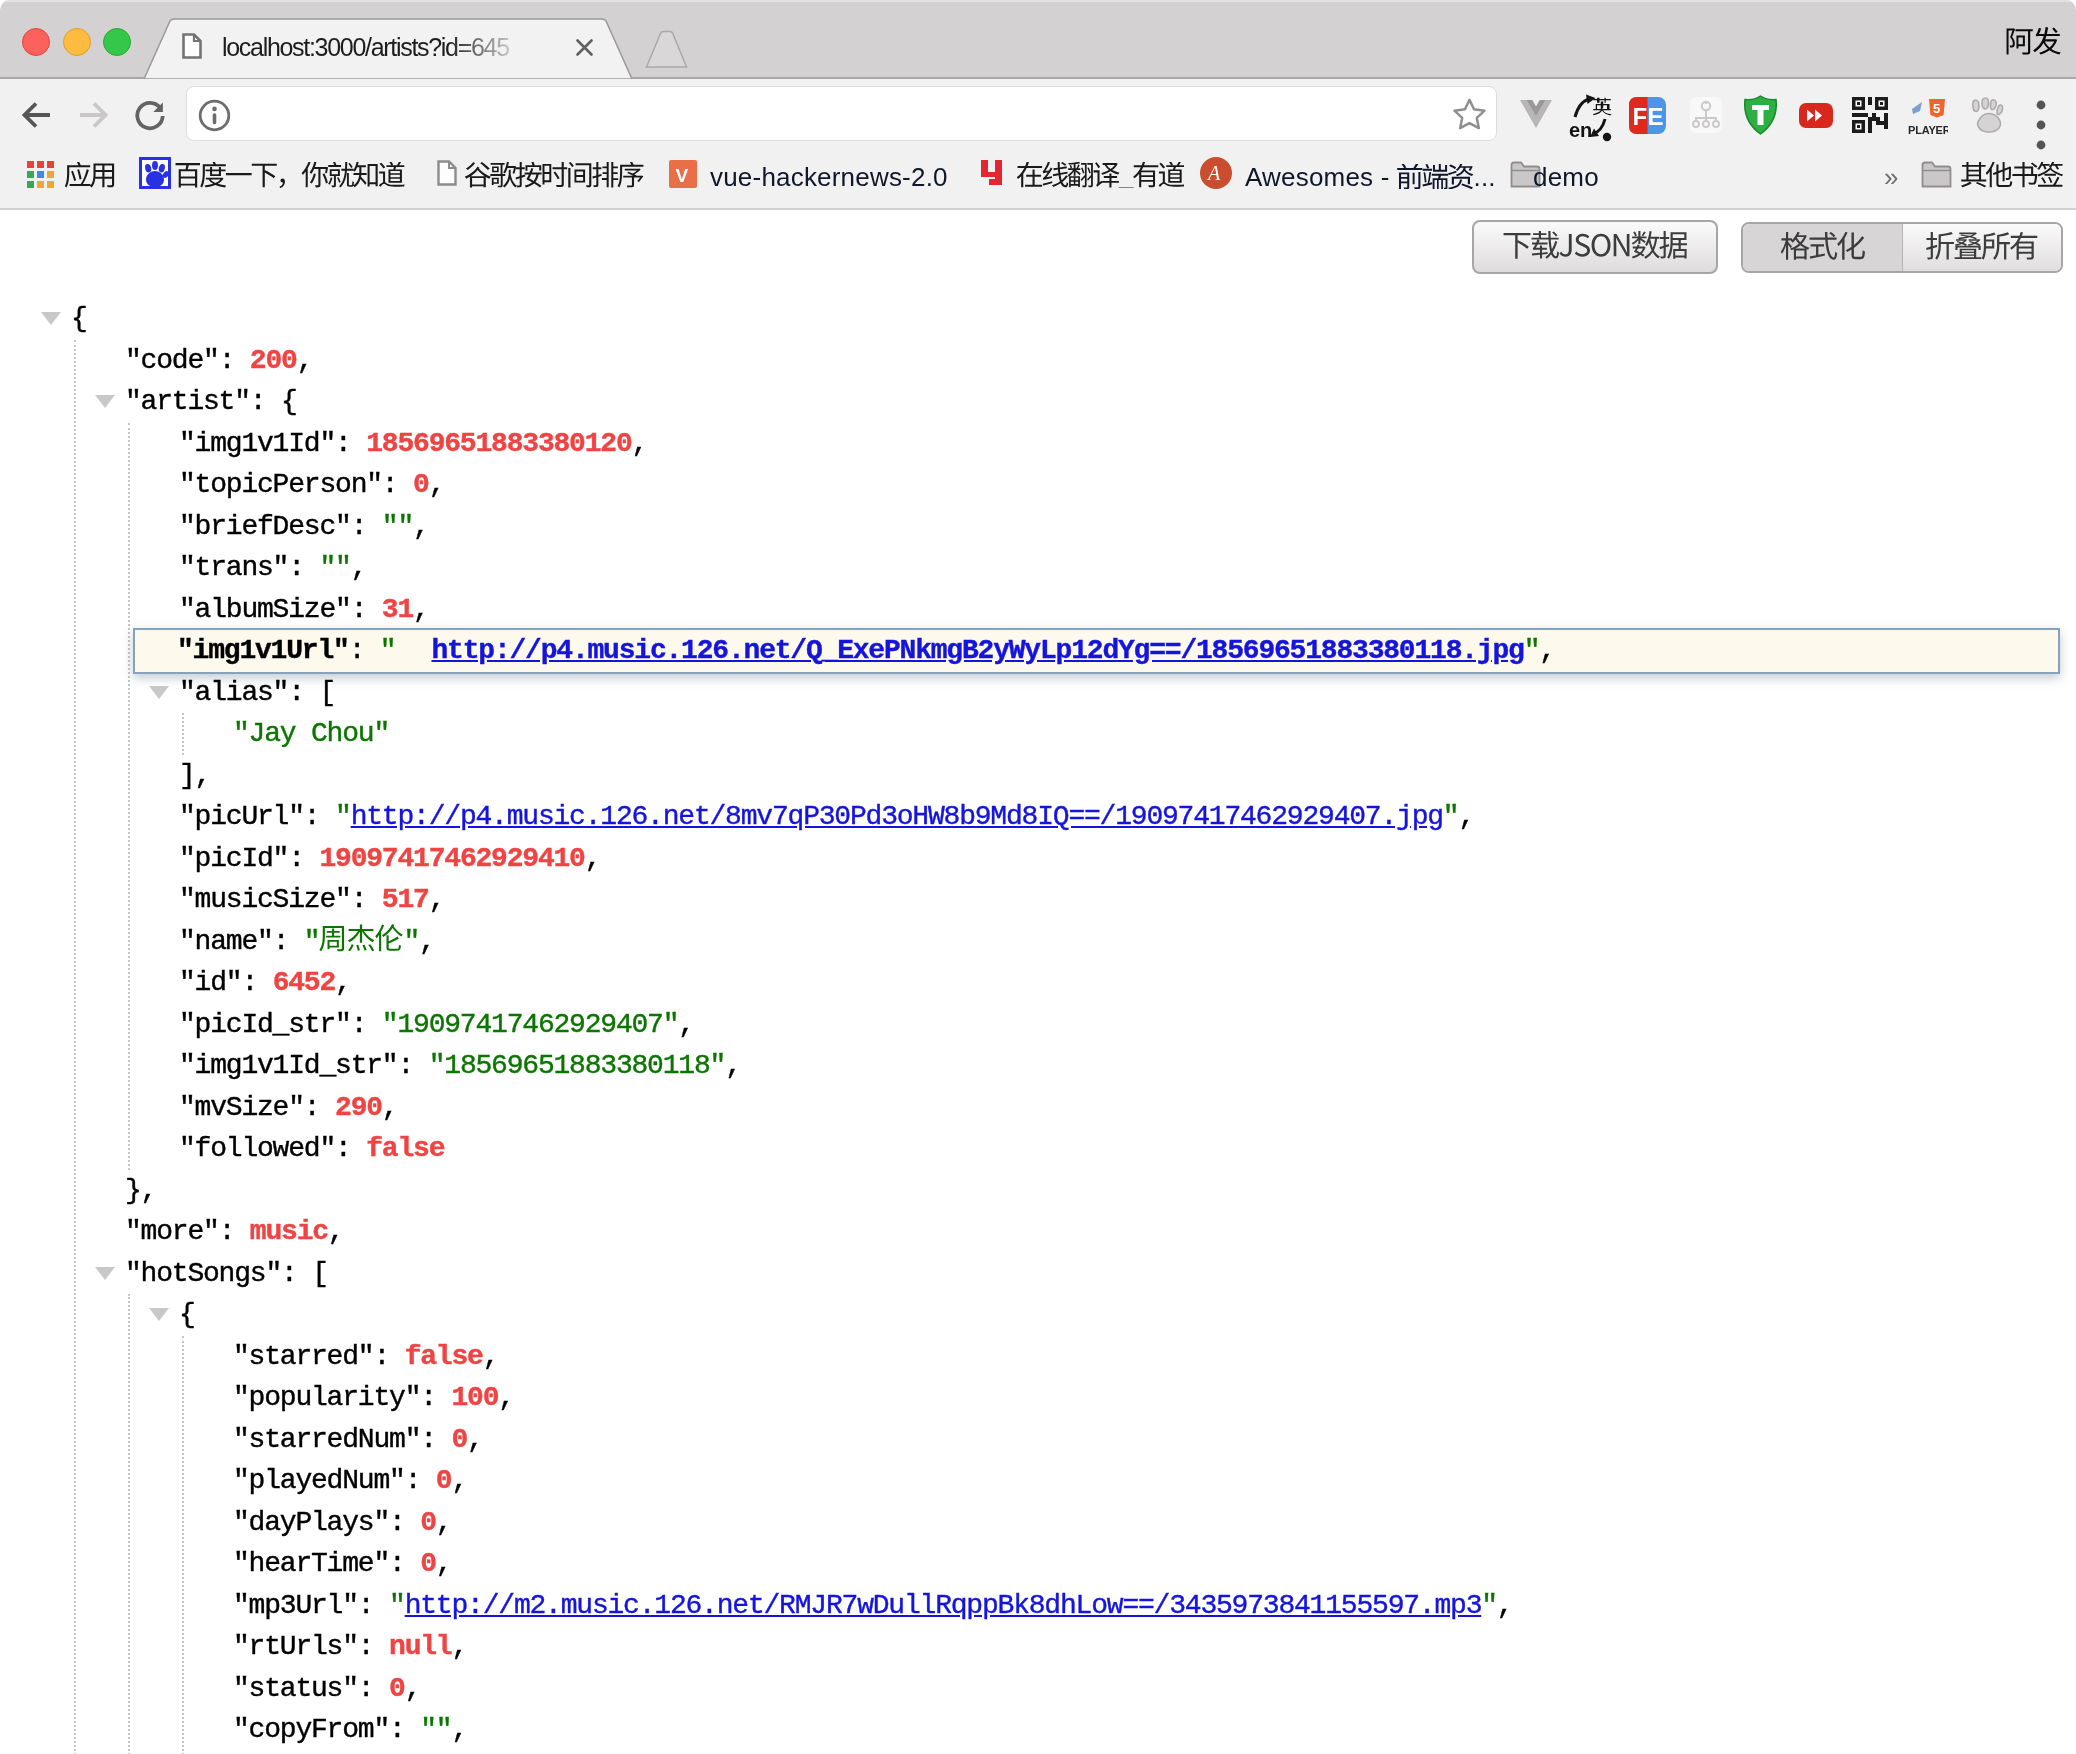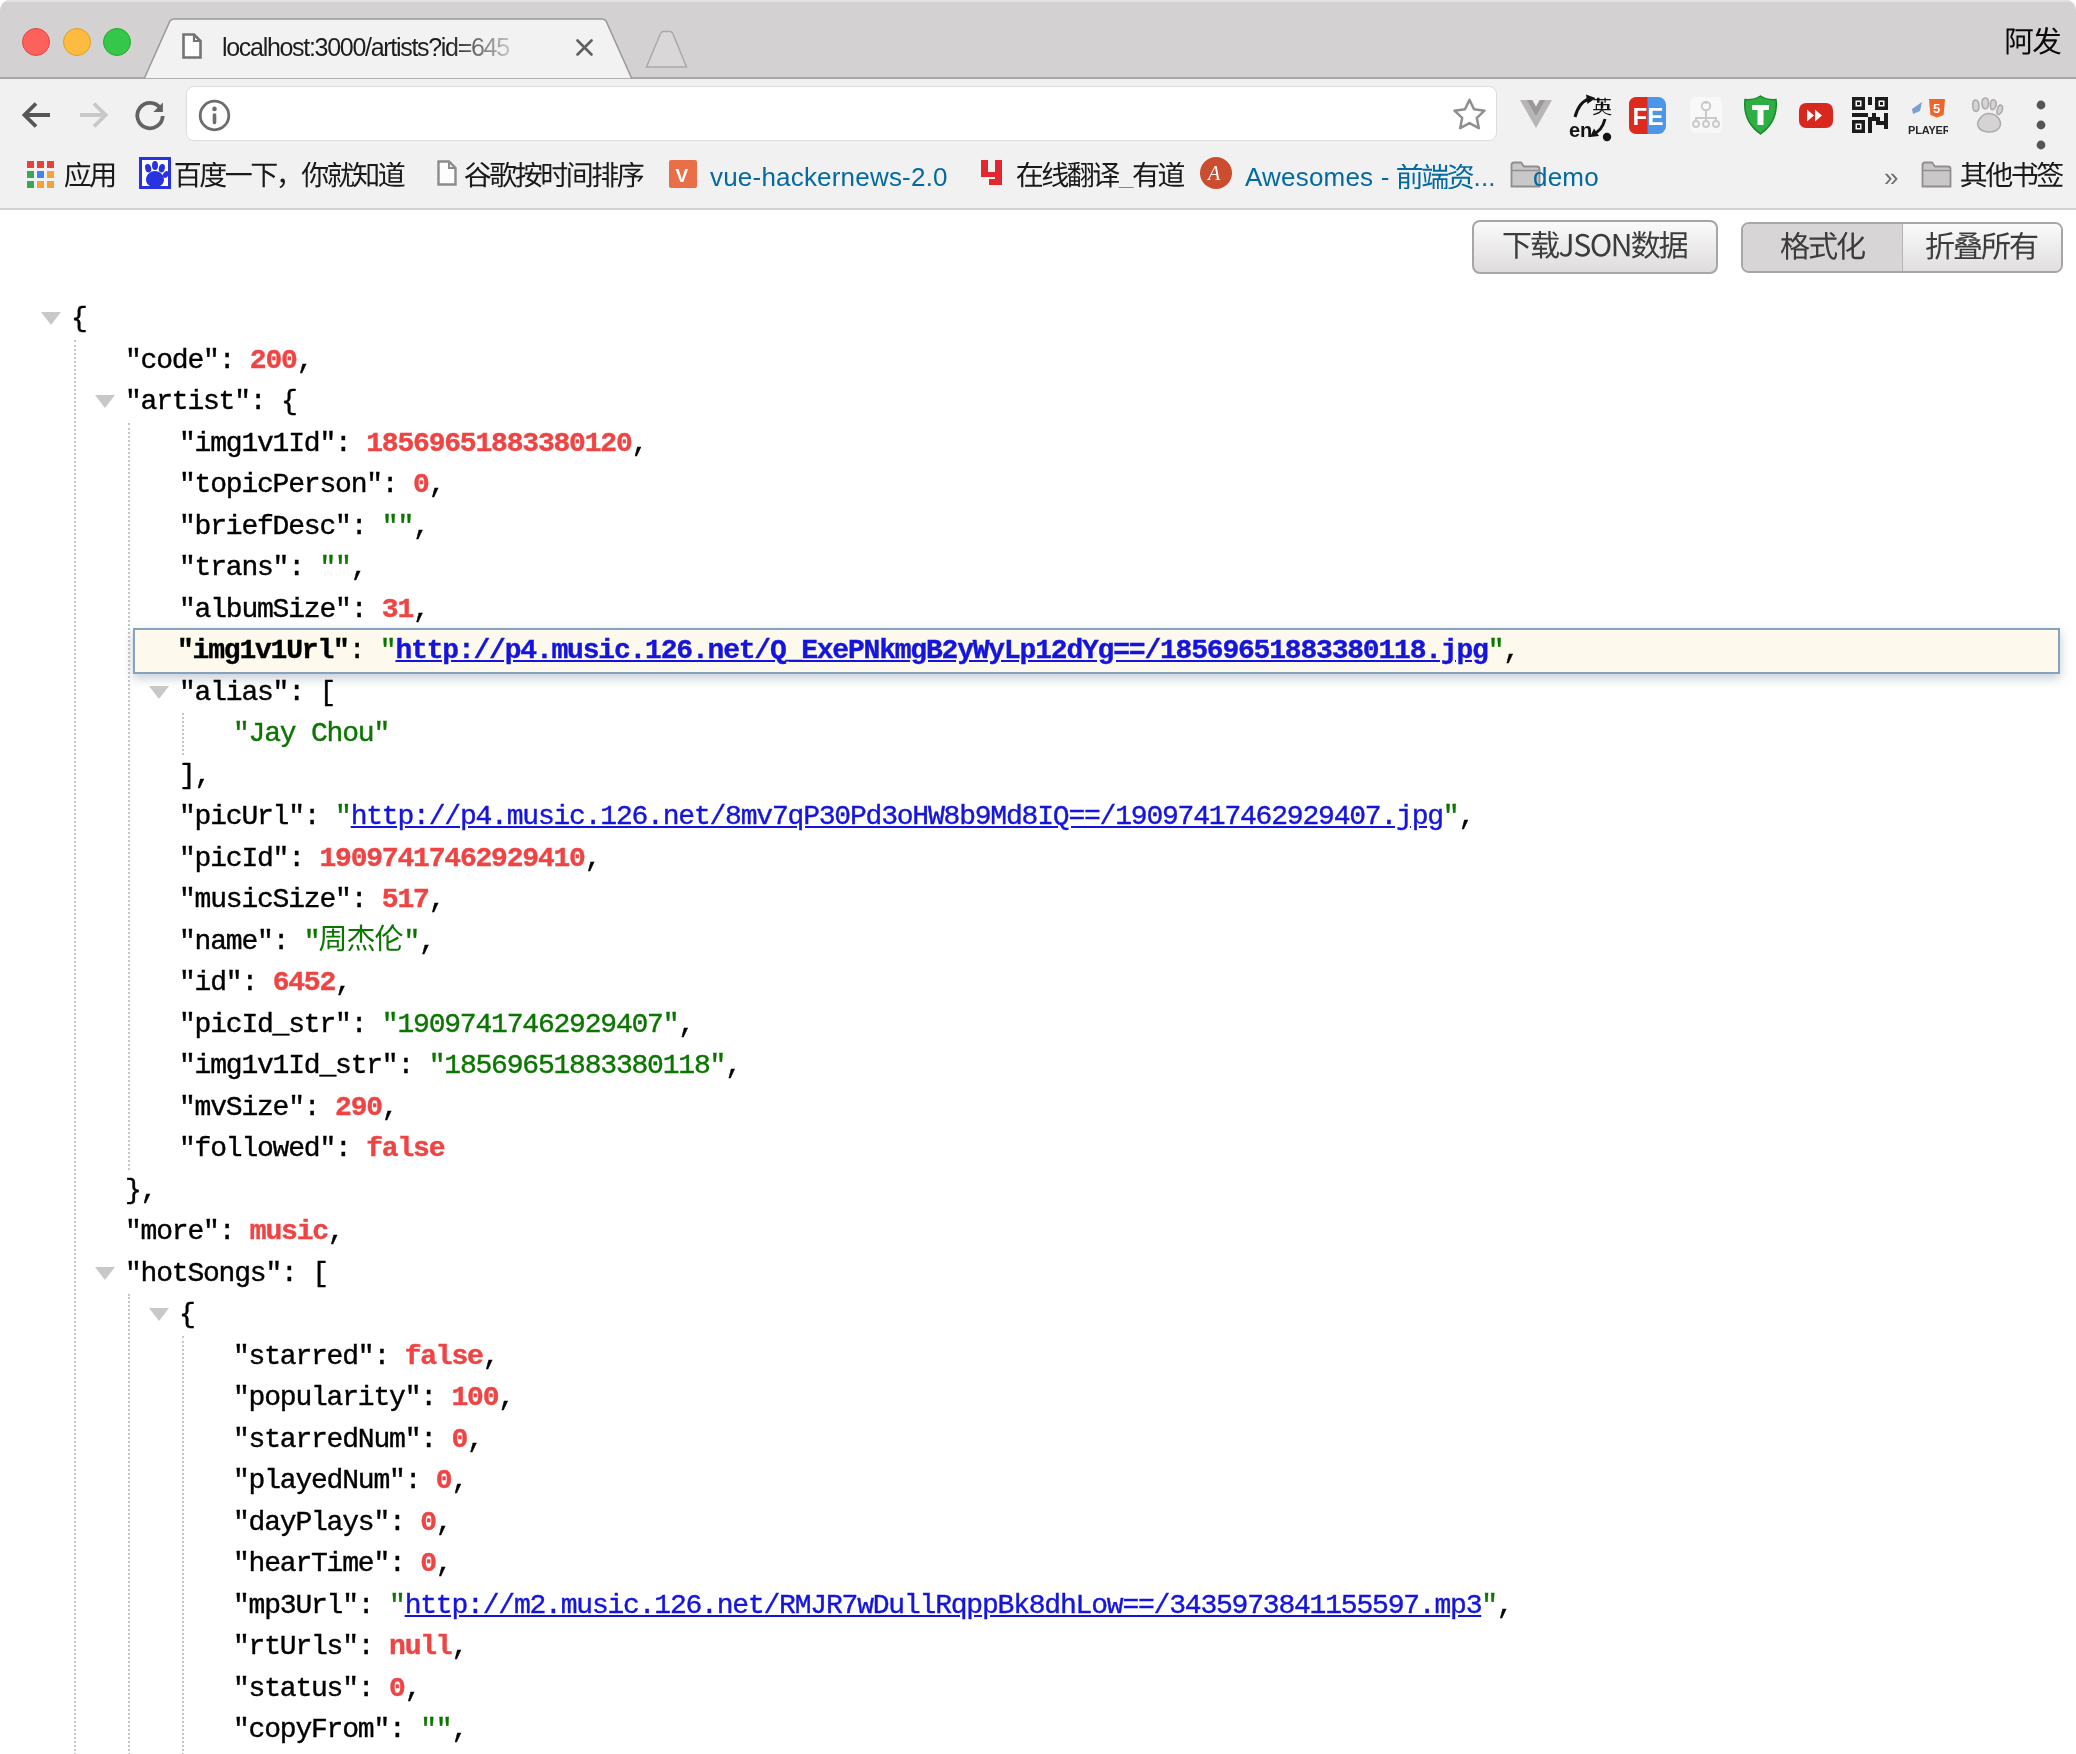--- a/index.html
+++ b/index.html
@@ -20,7 +20,7 @@
 #urltext b{color:#191919;font-weight:normal;}
 .icon{position:absolute;}
 #bmbar{position:absolute;left:0;top:208px;width:2076px;height:0;border-top:2px solid #d2d0d0;}
-.bmtext{position:absolute;top:162px;font-size:26px;line-height:31px;color:#0369a1;letter-spacing:0.2px;}
+.bmtext{position:absolute;top:162px;font-size:26px;line-height:31px;color:#0f172a;letter-spacing:0.2px;}
 .cjk{position:absolute;color:#1a1a1a;}
 
 #content{position:absolute;left:0;top:210px;width:2076px;height:1544px;background:#fff;overflow:hidden;}

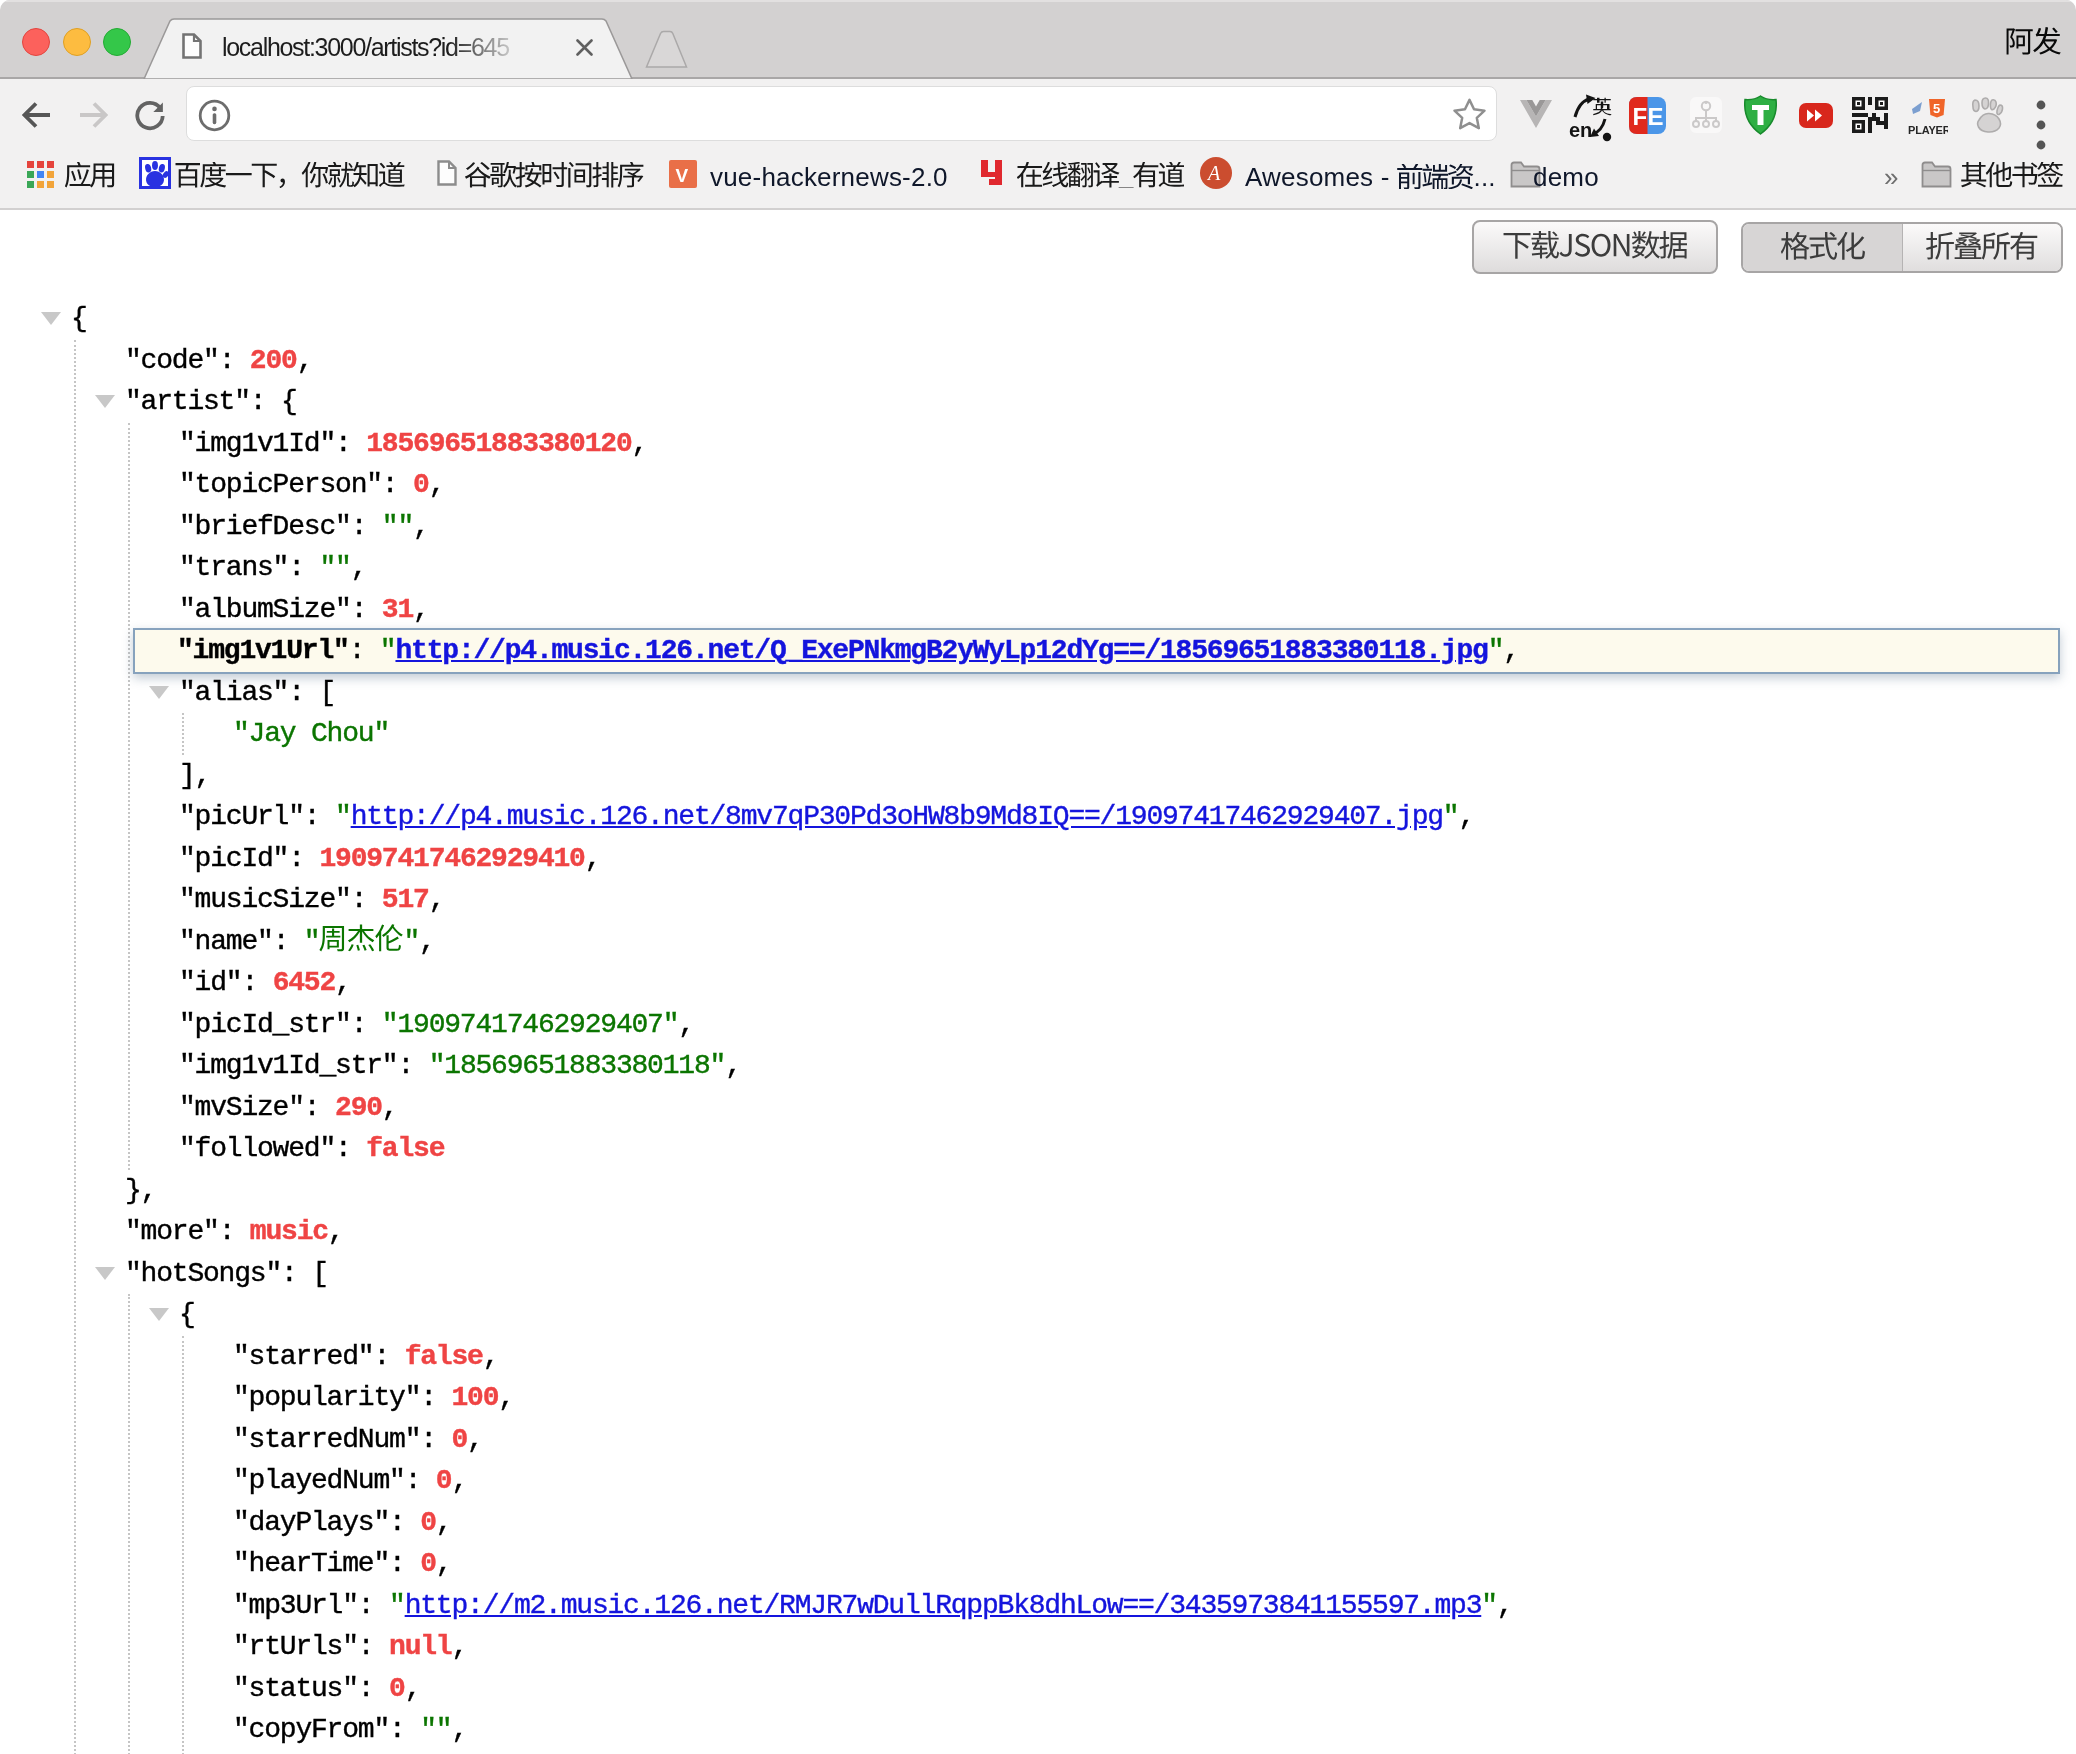--- a/index.html
+++ b/index.html
@@ -39,7 +39,7 @@
 .lk{color:#1414dd;text-decoration:underline;}
 .sel{background:#fdfaed;border:2px solid #87a2bd;margin:-2px 16px -2px -46px;padding-left:42px;box-shadow:0 4px 10px rgba(120,140,160,0.45);}
 .sel .k{font-weight:bold;}
-.sel .lk{font-weight:bold;}
+.sel .lk{font-weight:bold;margin-left:36px;}
 </style></head>
 <body>
 <div id="win">

